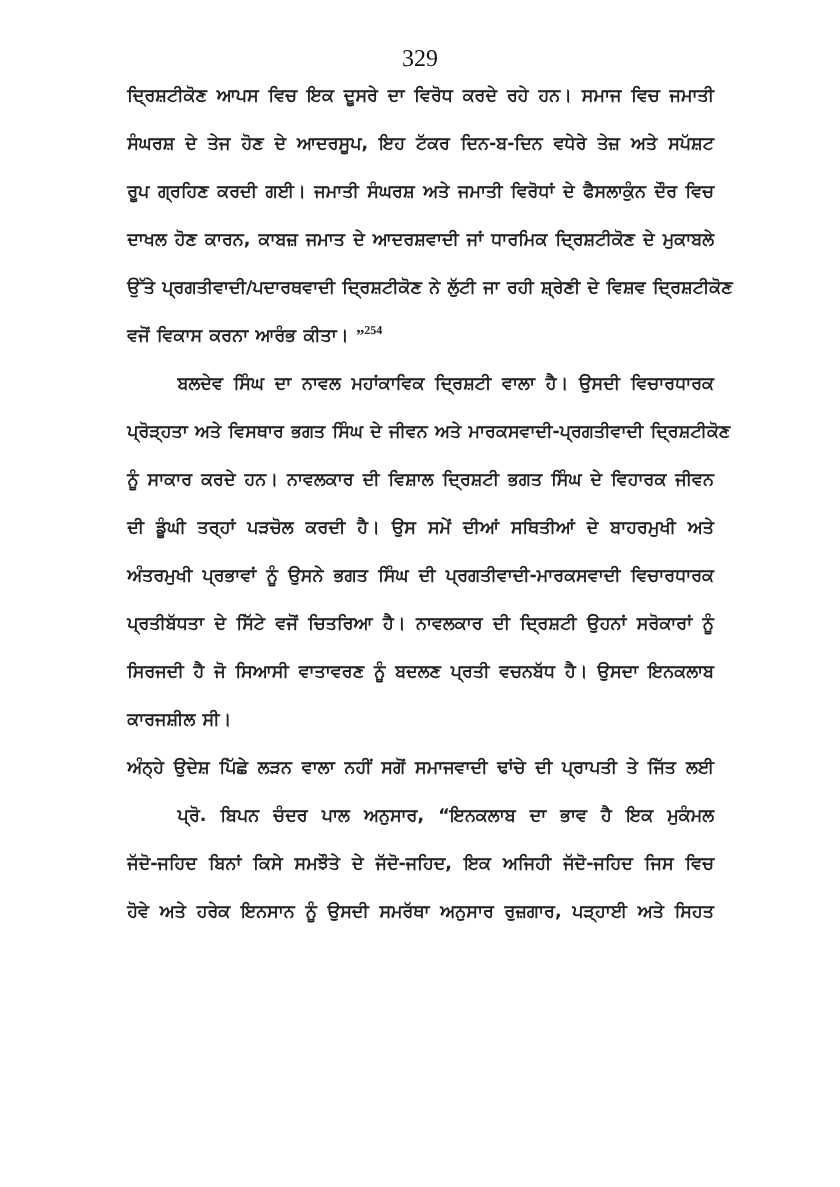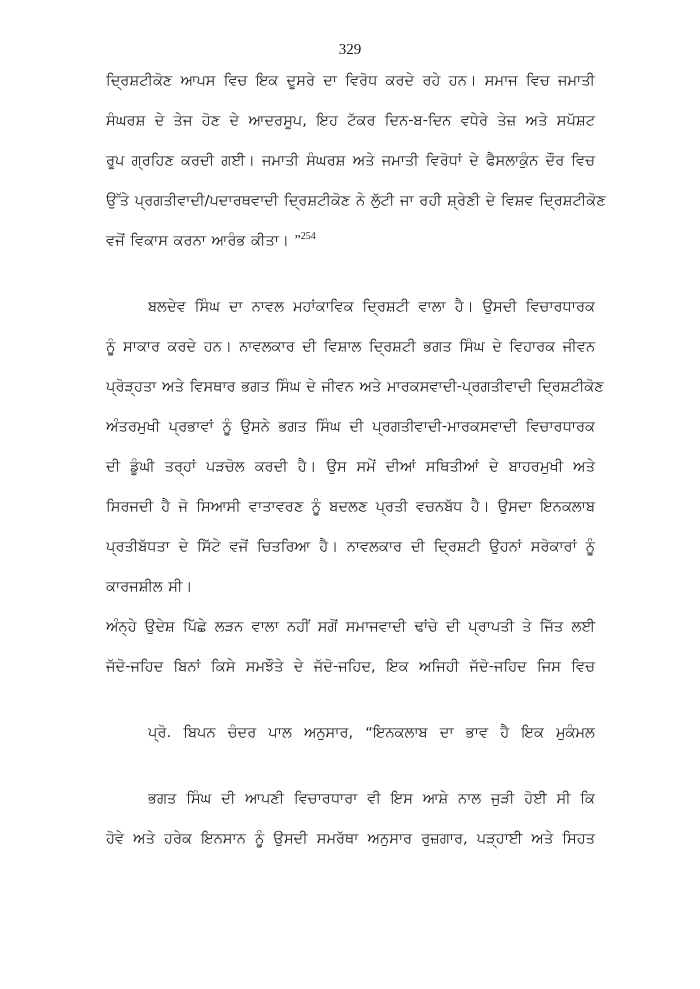--- a/index.html
+++ b/index.html
@@ -21,7 +21,7 @@
       width: 700px;
       text-align: center;
       font-family: "Liberation Serif", "DejaVu Serif", serif;
-      font-size: 15px;
+      font-size: 20px;
       line-height: 18px;
       color: #111;
     }

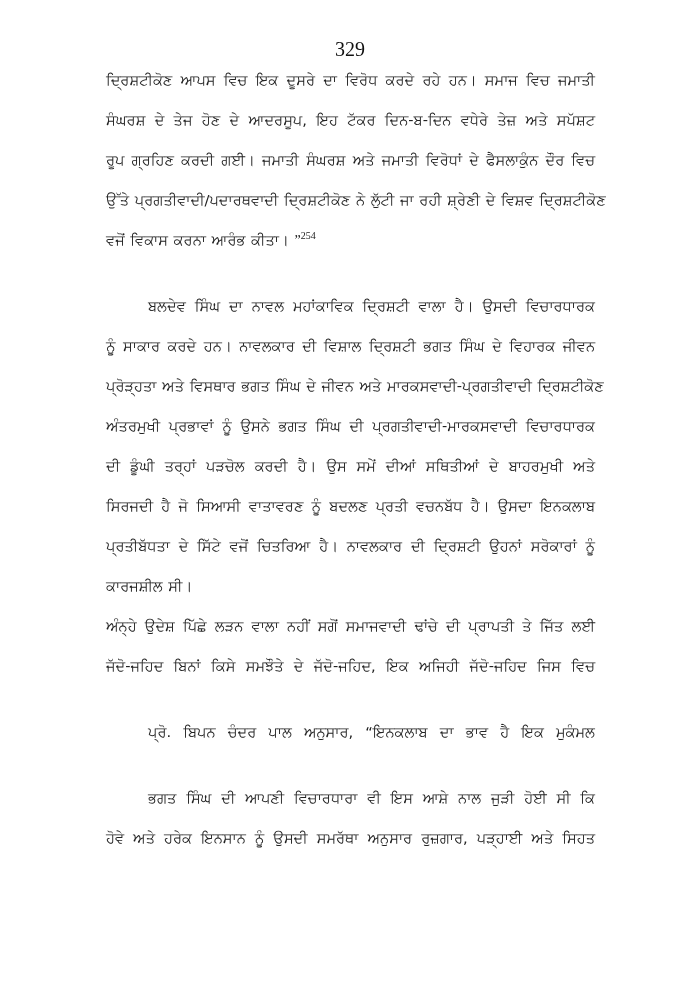--- a/index.html
+++ b/index.html
@@ -33,6 +33,7 @@
       font-family: "DejaVu Sans", "Liberation Sans", sans-serif;
       font-size: 14.6px;
       color: #222;
+      font-weight: bold;
     }
     .paragraph {
       margin: 0;

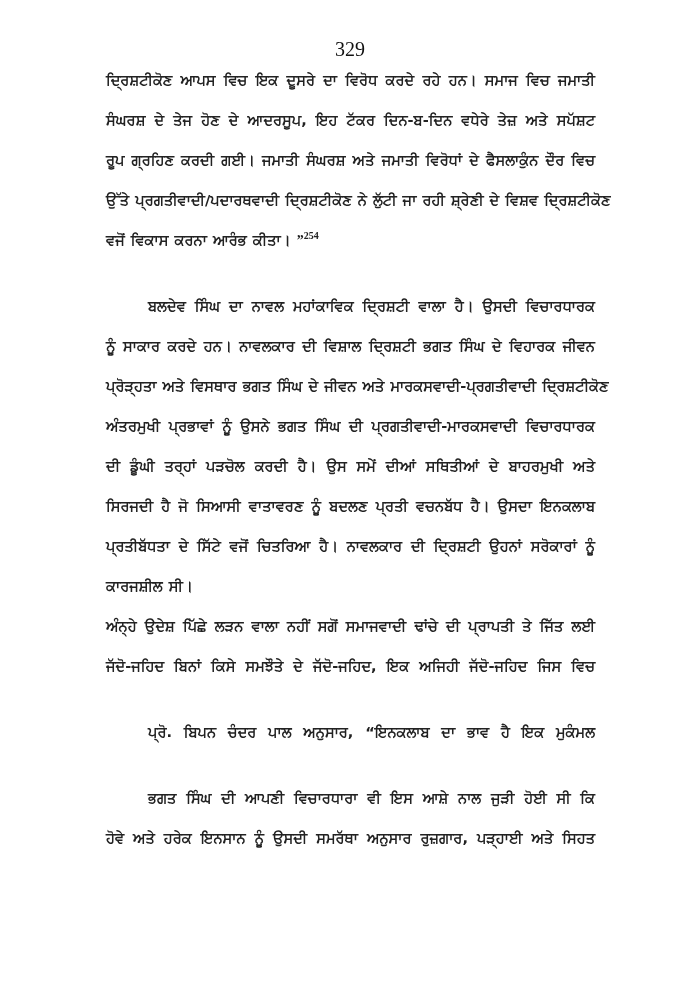--- a/index.html
+++ b/index.html
@@ -77,6 +77,7 @@
     <span class="line">ਦ੍ਰਿਸ਼ਟੀਕੋਣ ਆਪਸ ਵਿਚ ਇਕ ਦੂਸਰੇ ਦਾ ਵਿਰੋਧ ਕਰਦੇ ਰਹੇ ਹਨ। ਸਮਾਜ ਵਿਚ ਜਮਾਤੀ</span>
     <span class="line">ਸੰਘਰਸ਼ ਦੇ ਤੇਜ ਹੋਣ ਦੇ ਆਦਰਸੂਪ, ਇਹ ਟੱਕਰ ਦਿਨ-ਬ-ਦਿਨ ਵਧੇਰੇ ਤੇਜ਼ ਅਤੇ ਸਪੱਸ਼ਟ</span>
     <span class="line">ਰੂਪ ਗ੍ਰਹਿਣ ਕਰਦੀ ਗਈ। ਜਮਾਤੀ ਸੰਘਰਸ਼ ਅਤੇ ਜਮਾਤੀ ਵਿਰੋਧਾਂ ਦੇ ਫੈਸਲਾਕੁੰਨ ਦੌਰ ਵਿਚ</span>
+    <span class="line">ਦਾਖਲ ਹੋਣ ਕਾਰਨ, ਕਾਬਜ਼ ਜਮਾਤ ਦੇ ਆਦਰਸ਼ਵਾਦੀ ਜਾਂ ਧਾਰਮਿਕ ਦ੍ਰਿਸ਼ਟੀਕੋਣ ਦੇ ਮੁਕਾਬਲੇ</span>
     <span class="line">ਉੱਤੇ ਪ੍ਰਗਤੀਵਾਦੀ/ਪਦਾਰਥਵਾਦੀ ਦ੍ਰਿਸ਼ਟੀਕੋਣ ਨੇ ਲੁੱਟੀ ਜਾ ਰਹੀ ਸ਼੍ਰੇਣੀ ਦੇ ਵਿਸ਼ਵ ਦ੍ਰਿਸ਼ਟੀਕੋਣ</span>
     <span class="line last"><span>ਵਜੋਂ ਵਿਕਾਸ ਕਰਨਾ ਆਰੰਭ ਕੀਤਾ।</span> <span class="quote-mark">”</span><span class="fn-ref">254</span></span>
   </div>

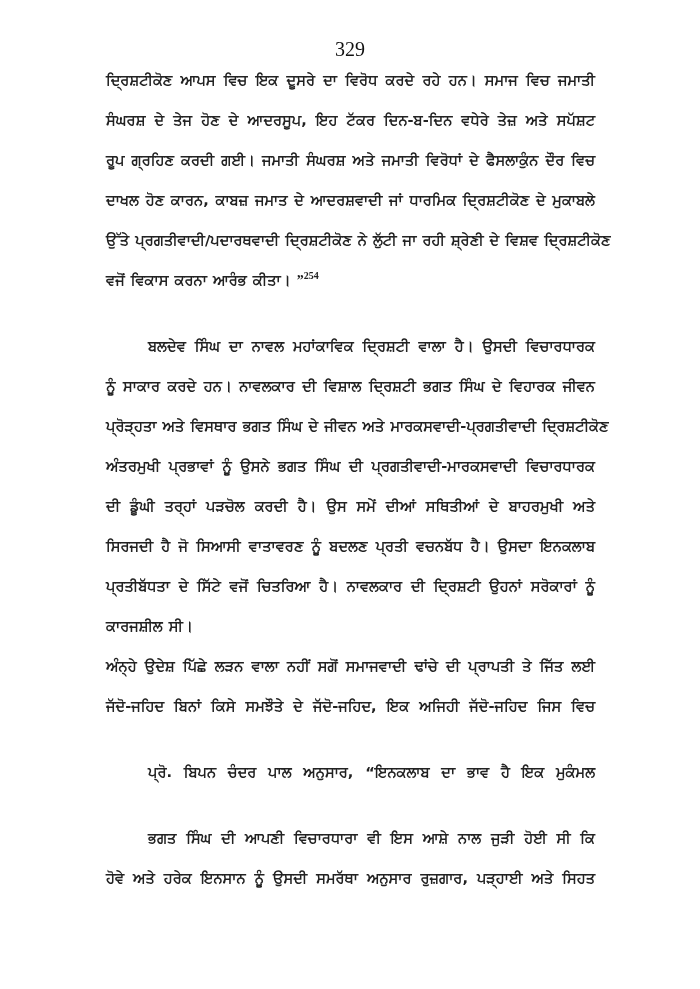--- a/index.html
+++ b/index.html
@@ -50,7 +50,6 @@
     }
     .line.indent {
       padding-left: 42px;
-      margin-top: 26px;
     }
     .line.last {
       text-align-last: left;

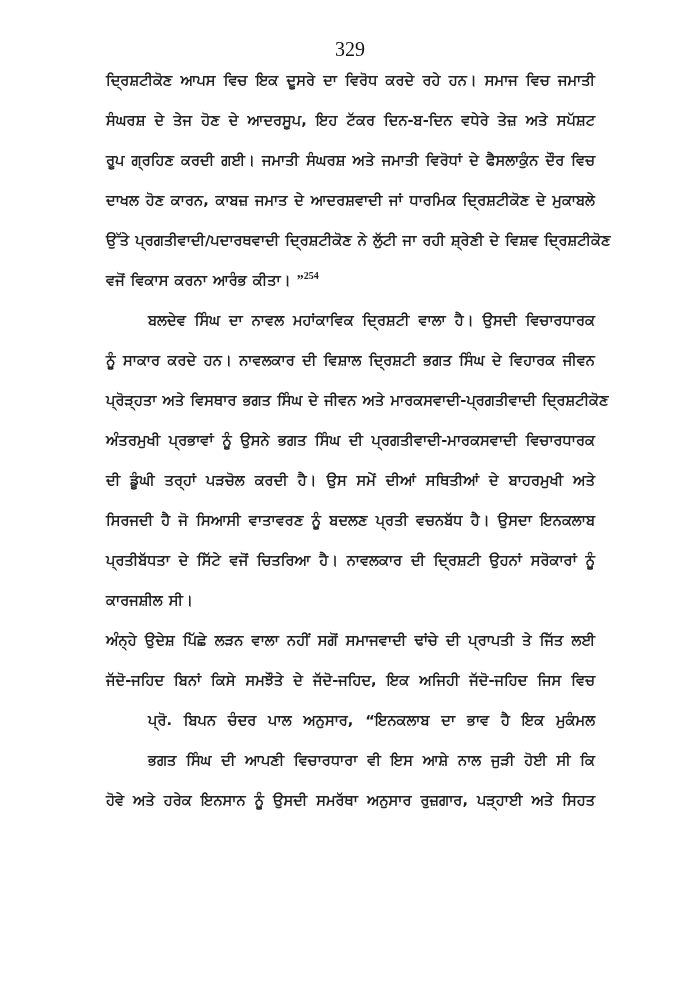--- a/index.html
+++ b/index.html
@@ -83,8 +83,8 @@
 
   <div class="paragraph">
     <span class="line indent">ਬਲਦੇਵ ਸਿੰਘ ਦਾ ਨਾਵਲ ਮਹਾਂਕਾਵਿਕ ਦ੍ਰਿਸ਼ਟੀ ਵਾਲਾ ਹੈ। ਉਸਦੀ ਵਿਚਾਰਧਾਰਕ</span>
+    <span class="line">ਪ੍ਰੋੜ੍ਹਤਾ ਅਤੇ ਵਿਸਥਾਰ ਭਗਤ ਸਿੰਘ ਦੇ ਜੀਵਨ ਅਤੇ ਮਾਰਕਸਵਾਦੀ-ਪ੍ਰਗਤੀਵਾਦੀ ਦ੍ਰਿਸ਼ਟੀਕੋਣ</span>
     <span class="line">ਨੂੰ ਸਾਕਾਰ ਕਰਦੇ ਹਨ। ਨਾਵਲਕਾਰ ਦੀ ਵਿਸ਼ਾਲ ਦ੍ਰਿਸ਼ਟੀ ਭਗਤ ਸਿੰਘ ਦੇ ਵਿਹਾਰਕ ਜੀਵਨ</span>
-    <span class="line">ਪ੍ਰੋੜ੍ਹਤਾ ਅਤੇ ਵਿਸਥਾਰ ਭਗਤ ਸਿੰਘ ਦੇ ਜੀਵਨ ਅਤੇ ਮਾਰਕਸਵਾਦੀ-ਪ੍ਰਗਤੀਵਾਦੀ ਦ੍ਰਿਸ਼ਟੀਕੋਣ</span>
     <span class="line">ਅੰਤਰਮੁਖੀ ਪ੍ਰਭਾਵਾਂ ਨੂੰ ਉਸਨੇ ਭਗਤ ਸਿੰਘ ਦੀ ਪ੍ਰਗਤੀਵਾਦੀ-ਮਾਰਕਸਵਾਦੀ ਵਿਚਾਰਧਾਰਕ</span>
     <span class="line">ਦੀ ਡੂੰਘੀ ਤਰ੍ਹਾਂ ਪੜਚੋਲ ਕਰਦੀ ਹੈ। ਉਸ ਸਮੇਂ ਦੀਆਂ ਸਥਿਤੀਆਂ ਦੇ ਬਾਹਰਮੁਖੀ ਅਤੇ</span>
     <span class="line">ਸਿਰਜਦੀ ਹੈ ਜੋ ਸਿਆਸੀ ਵਾਤਾਵਰਣ ਨੂੰ ਬਦਲਣ ਪ੍ਰਤੀ ਵਚਨਬੱਧ ਹੈ। ਉਸਦਾ ਇਨਕਲਾਬ</span>

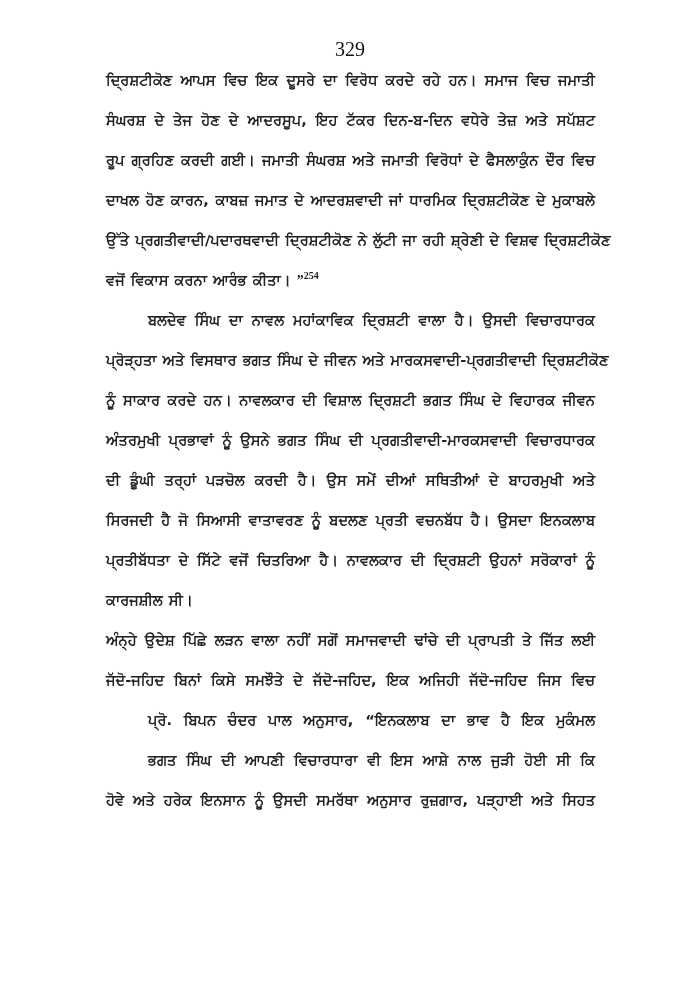--- a/index.html
+++ b/index.html
@@ -85,8 +85,8 @@
     <span class="line indent">ਬਲਦੇਵ ਸਿੰਘ ਦਾ ਨਾਵਲ ਮਹਾਂਕਾਵਿਕ ਦ੍ਰਿਸ਼ਟੀ ਵਾਲਾ ਹੈ। ਉਸਦੀ ਵਿਚਾਰਧਾਰਕ</span>
     <span class="line">ਪ੍ਰੋੜ੍ਹਤਾ ਅਤੇ ਵਿਸਥਾਰ ਭਗਤ ਸਿੰਘ ਦੇ ਜੀਵਨ ਅਤੇ ਮਾਰਕਸਵਾਦੀ-ਪ੍ਰਗਤੀਵਾਦੀ ਦ੍ਰਿਸ਼ਟੀਕੋਣ</span>
     <span class="line">ਨੂੰ ਸਾਕਾਰ ਕਰਦੇ ਹਨ। ਨਾਵਲਕਾਰ ਦੀ ਵਿਸ਼ਾਲ ਦ੍ਰਿਸ਼ਟੀ ਭਗਤ ਸਿੰਘ ਦੇ ਵਿਹਾਰਕ ਜੀਵਨ</span>
+    <span class="line">ਦੀ ਡੂੰਘੀ ਤਰ੍ਹਾਂ ਪੜਚੋਲ ਕਰਦੀ ਹੈ। ਉਸ ਸਮੇਂ ਦੀਆਂ ਸਥਿਤੀਆਂ ਦੇ ਬਾਹਰਮੁਖੀ ਅਤੇ</span>
     <span class="line">ਅੰਤਰਮੁਖੀ ਪ੍ਰਭਾਵਾਂ ਨੂੰ ਉਸਨੇ ਭਗਤ ਸਿੰਘ ਦੀ ਪ੍ਰਗਤੀਵਾਦੀ-ਮਾਰਕਸਵਾਦੀ ਵਿਚਾਰਧਾਰਕ</span>
-    <span class="line">ਦੀ ਡੂੰਘੀ ਤਰ੍ਹਾਂ ਪੜਚੋਲ ਕਰਦੀ ਹੈ। ਉਸ ਸਮੇਂ ਦੀਆਂ ਸਥਿਤੀਆਂ ਦੇ ਬਾਹਰਮੁਖੀ ਅਤੇ</span>
     <span class="line">ਸਿਰਜਦੀ ਹੈ ਜੋ ਸਿਆਸੀ ਵਾਤਾਵਰਣ ਨੂੰ ਬਦਲਣ ਪ੍ਰਤੀ ਵਚਨਬੱਧ ਹੈ। ਉਸਦਾ ਇਨਕਲਾਬ</span>
     <span class="line">ਪ੍ਰਤੀਬੱਧਤਾ ਦੇ ਸਿੱਟੇ ਵਜੋਂ ਚਿਤਰਿਆ ਹੈ। ਨਾਵਲਕਾਰ ਦੀ ਦ੍ਰਿਸ਼ਟੀ ਉਹਨਾਂ ਸਰੋਕਾਰਾਂ ਨੂੰ</span>
     <span class="line last">ਕਾਰਜਸ਼ੀਲ ਸੀ।</span>

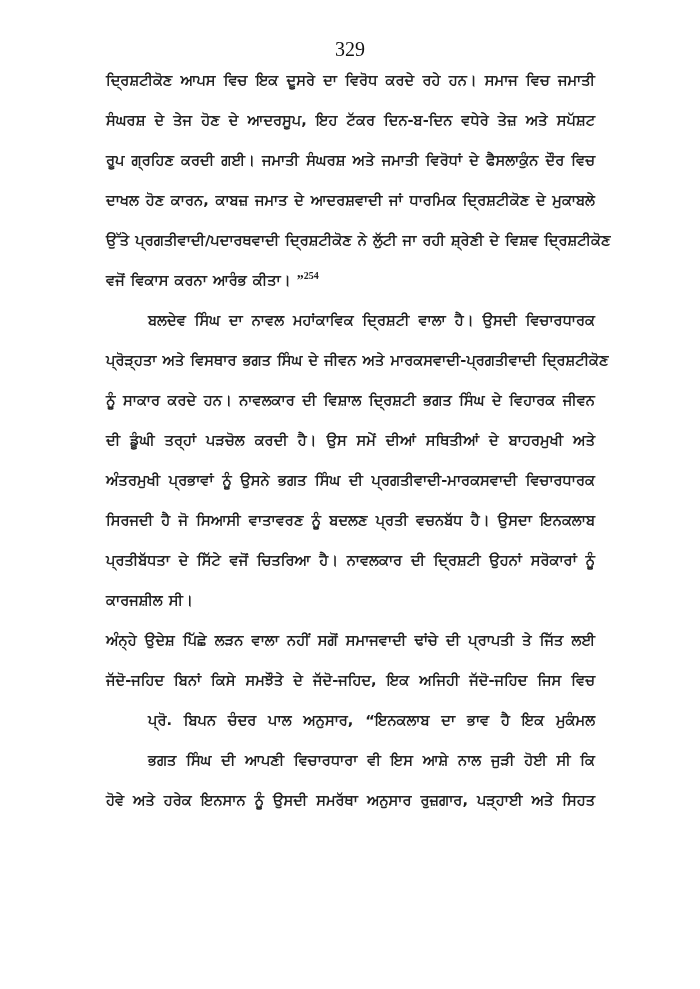--- a/index.html
+++ b/index.html
@@ -87,8 +87,8 @@
     <span class="line">ਨੂੰ ਸਾਕਾਰ ਕਰਦੇ ਹਨ। ਨਾਵਲਕਾਰ ਦੀ ਵਿਸ਼ਾਲ ਦ੍ਰਿਸ਼ਟੀ ਭਗਤ ਸਿੰਘ ਦੇ ਵਿਹਾਰਕ ਜੀਵਨ</span>
     <span class="line">ਦੀ ਡੂੰਘੀ ਤਰ੍ਹਾਂ ਪੜਚੋਲ ਕਰਦੀ ਹੈ। ਉਸ ਸਮੇਂ ਦੀਆਂ ਸਥਿਤੀਆਂ ਦੇ ਬਾਹਰਮੁਖੀ ਅਤੇ</span>
     <span class="line">ਅੰਤਰਮੁਖੀ ਪ੍ਰਭਾਵਾਂ ਨੂੰ ਉਸਨੇ ਭਗਤ ਸਿੰਘ ਦੀ ਪ੍ਰਗਤੀਵਾਦੀ-ਮਾਰਕਸਵਾਦੀ ਵਿਚਾਰਧਾਰਕ</span>
+    <span class="line">ਪ੍ਰਤੀਬੱਧਤਾ ਦੇ ਸਿੱਟੇ ਵਜੋਂ ਚਿਤਰਿਆ ਹੈ। ਨਾਵਲਕਾਰ ਦੀ ਦ੍ਰਿਸ਼ਟੀ ਉਹਨਾਂ ਸਰੋਕਾਰਾਂ ਨੂੰ</span>
     <span class="line">ਸਿਰਜਦੀ ਹੈ ਜੋ ਸਿਆਸੀ ਵਾਤਾਵਰਣ ਨੂੰ ਬਦਲਣ ਪ੍ਰਤੀ ਵਚਨਬੱਧ ਹੈ। ਉਸਦਾ ਇਨਕਲਾਬ</span>
-    <span class="line">ਪ੍ਰਤੀਬੱਧਤਾ ਦੇ ਸਿੱਟੇ ਵਜੋਂ ਚਿਤਰਿਆ ਹੈ। ਨਾਵਲਕਾਰ ਦੀ ਦ੍ਰਿਸ਼ਟੀ ਉਹਨਾਂ ਸਰੋਕਾਰਾਂ ਨੂੰ</span>
     <span class="line last">ਕਾਰਜਸ਼ੀਲ ਸੀ।</span>
     <span class="line">ਅੰਨ੍ਹੇ ਉਦੇਸ਼ ਪਿੱਛੇ ਲੜਨ ਵਾਲਾ ਨਹੀਂ ਸਗੋਂ ਸਮਾਜਵਾਦੀ ਢਾਂਚੇ ਦੀ ਪ੍ਰਾਪਤੀ ਤੇ ਜਿੱਤ ਲਈ</span>
   </div>

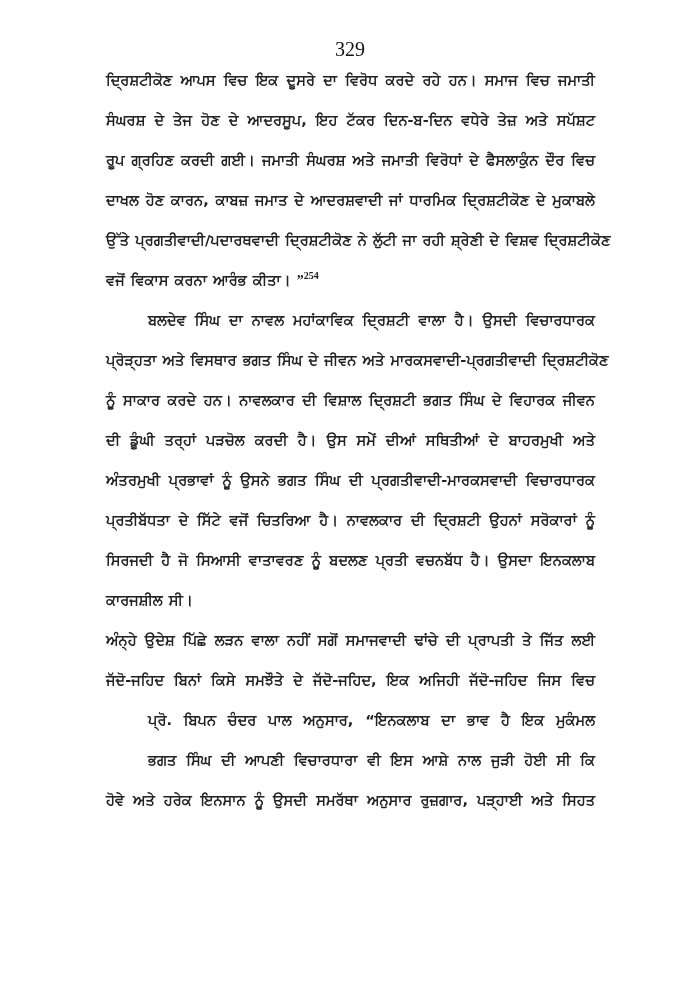--- a/index.html
+++ b/index.html
@@ -94,8 +94,8 @@
   </div>
 
   <div class="paragraph">
+    <span class="line indent">ਪ੍ਰੋ. ਬਿਪਨ ਚੰਦਰ ਪਾਲ ਅਨੁਸਾਰ, “ਇਨਕਲਾਬ ਦਾ ਭਾਵ ਹੈ ਇਕ ਮੁਕੰਮਲ</span>
     <span class="line">ਜੱਦੋ-ਜਹਿਦ ਬਿਨਾਂ ਕਿਸੇ ਸਮਝੌਤੇ ਦੇ ਜੱਦੋ-ਜਹਿਦ, ਇਕ ਅਜਿਹੀ ਜੱਦੋ-ਜਹਿਦ ਜਿਸ ਵਿਚ</span>
-    <span class="line indent">ਪ੍ਰੋ. ਬਿਪਨ ਚੰਦਰ ਪਾਲ ਅਨੁਸਾਰ, “ਇਨਕਲਾਬ ਦਾ ਭਾਵ ਹੈ ਇਕ ਮੁਕੰਮਲ</span>
   </div>
 
   <div class="paragraph">

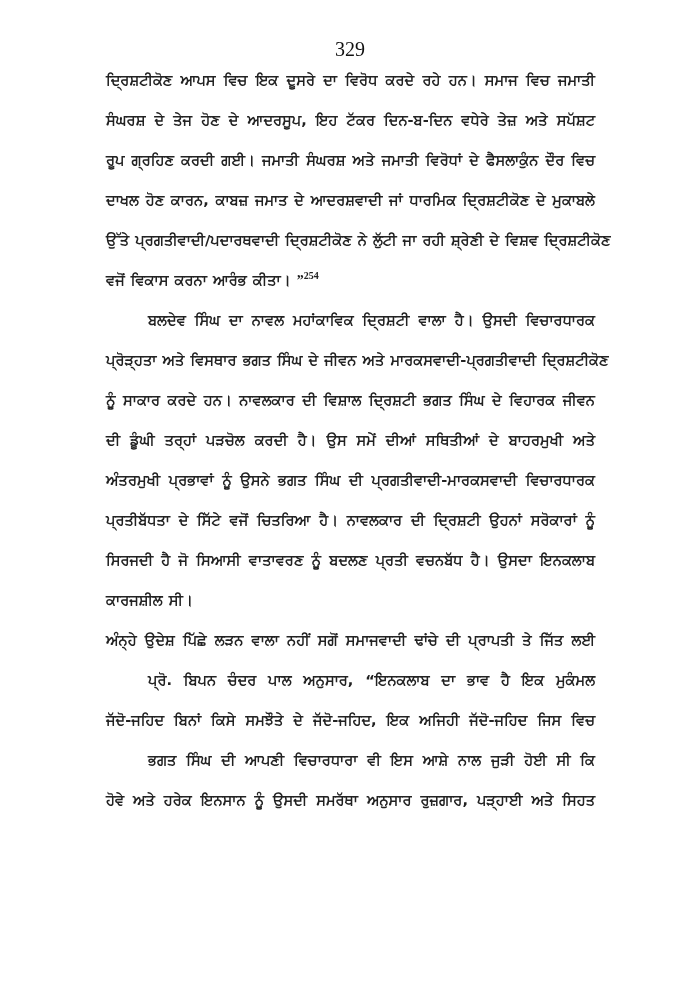--- a/index.html
+++ b/index.html
@@ -99,7 +99,6 @@
   </div>
 
   <div class="paragraph">
-    <span class="line indent">ਭਗਤ ਸਿੰਘ ਦੀ ਆਪਣੀ ਵਿਚਾਰਧਾਰਾ ਵੀ ਇਸ ਆਸ਼ੇ ਨਾਲ ਜੁੜੀ ਹੋਈ ਸੀ ਕਿ</span>
     <span class="line">ਹੋਵੇ ਅਤੇ ਹਰੇਕ ਇਨਸਾਨ ਨੂੰ ਉਸਦੀ ਸਮਰੱਥਾ ਅਨੁਸਾਰ ਰੁਜ਼ਗਾਰ, ਪੜ੍ਹਾਈ ਅਤੇ ਸਿਹਤ</span>
   </div>
 

